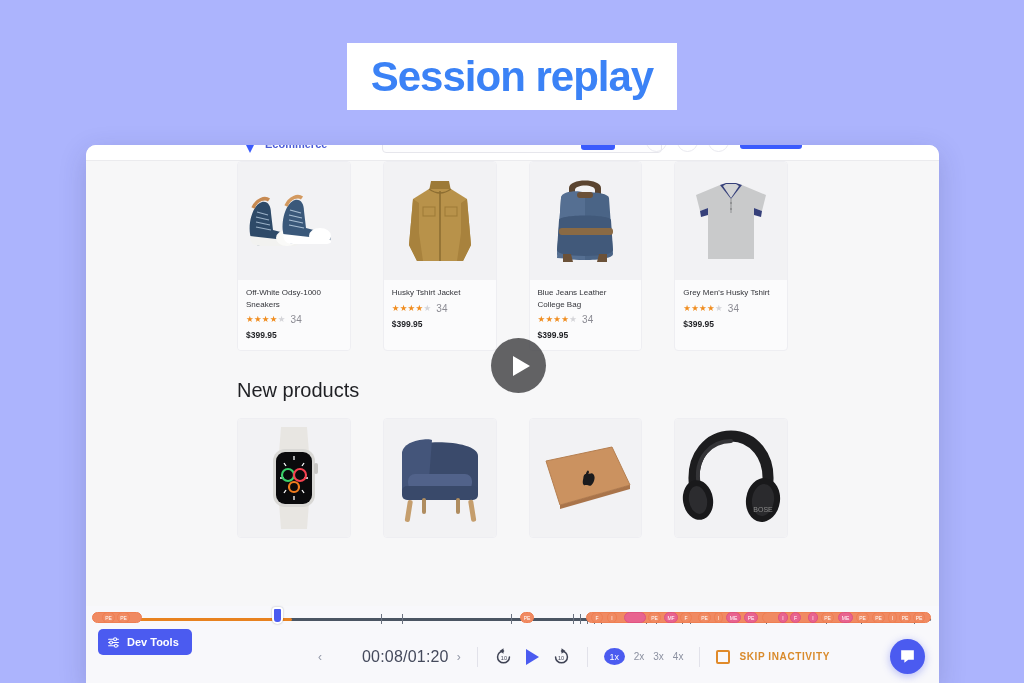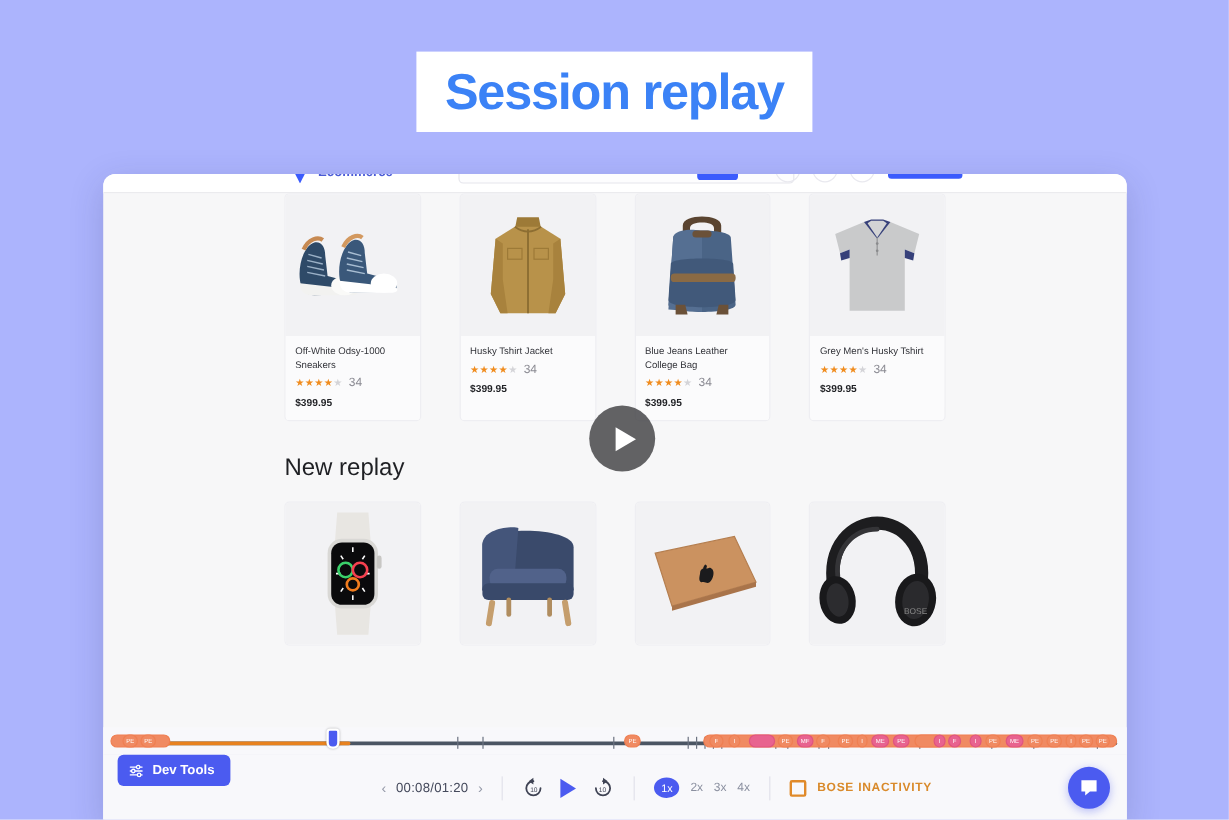--- a/index.html
+++ b/index.html
@@ -377,7 +377,7 @@
 
     </div>
 
-    <div class="section-title">New replay</div>
+    <div class="section-title">New products</div>
     <div class="product-row">
 
       <div class="product-card">

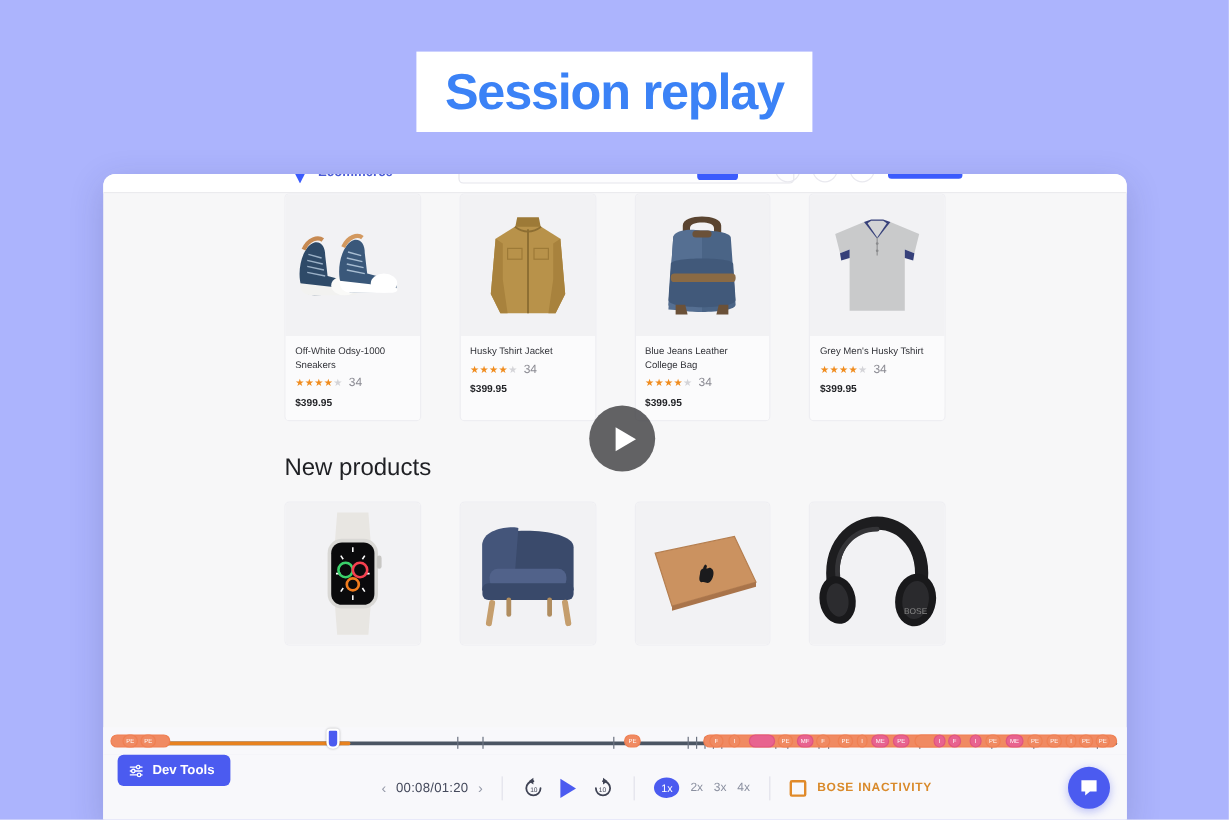--- a/index.html
+++ b/index.html
@@ -200,7 +200,7 @@
   }
   .time-group { display: flex; align-items: center; gap: 8px; color: #5c6070; }
   .chev { font-size: 12px; color: #9499a8; cursor: pointer; user-select: none; }
-  .time-text { font-size: 11px; color: #454a5c; letter-spacing: 0.2px; }
+  .time-text { font-size: 16px; color: #454a5c; letter-spacing: 0.2px; margin-left: 32px; }
   .divider { width: 1px; height: 20px; background: #e2e2ea; margin: 0 16px; }
   .ctrl-icon { cursor: pointer; display: flex; align-items: center; }
   .icon-gap { margin-left: 13px; }

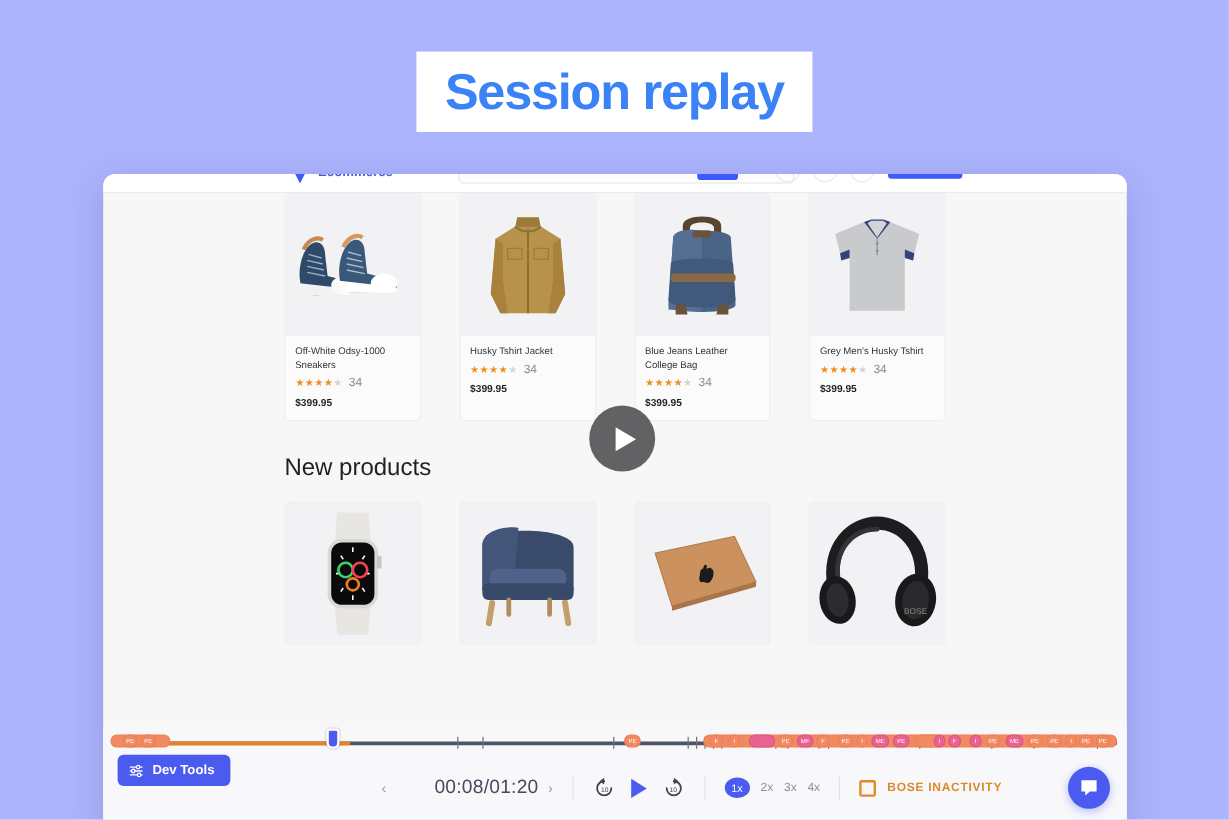--- a/index.html
+++ b/index.html
@@ -571,7 +571,7 @@
 
       <div class="skip-group">
         <span class="skip-box"></span>
-        <span class="skip-label">BOSE INACTIVITY</span>
+        <span class="skip-label">SKIP INACTIVITY</span>
       </div>
     </div>
 

